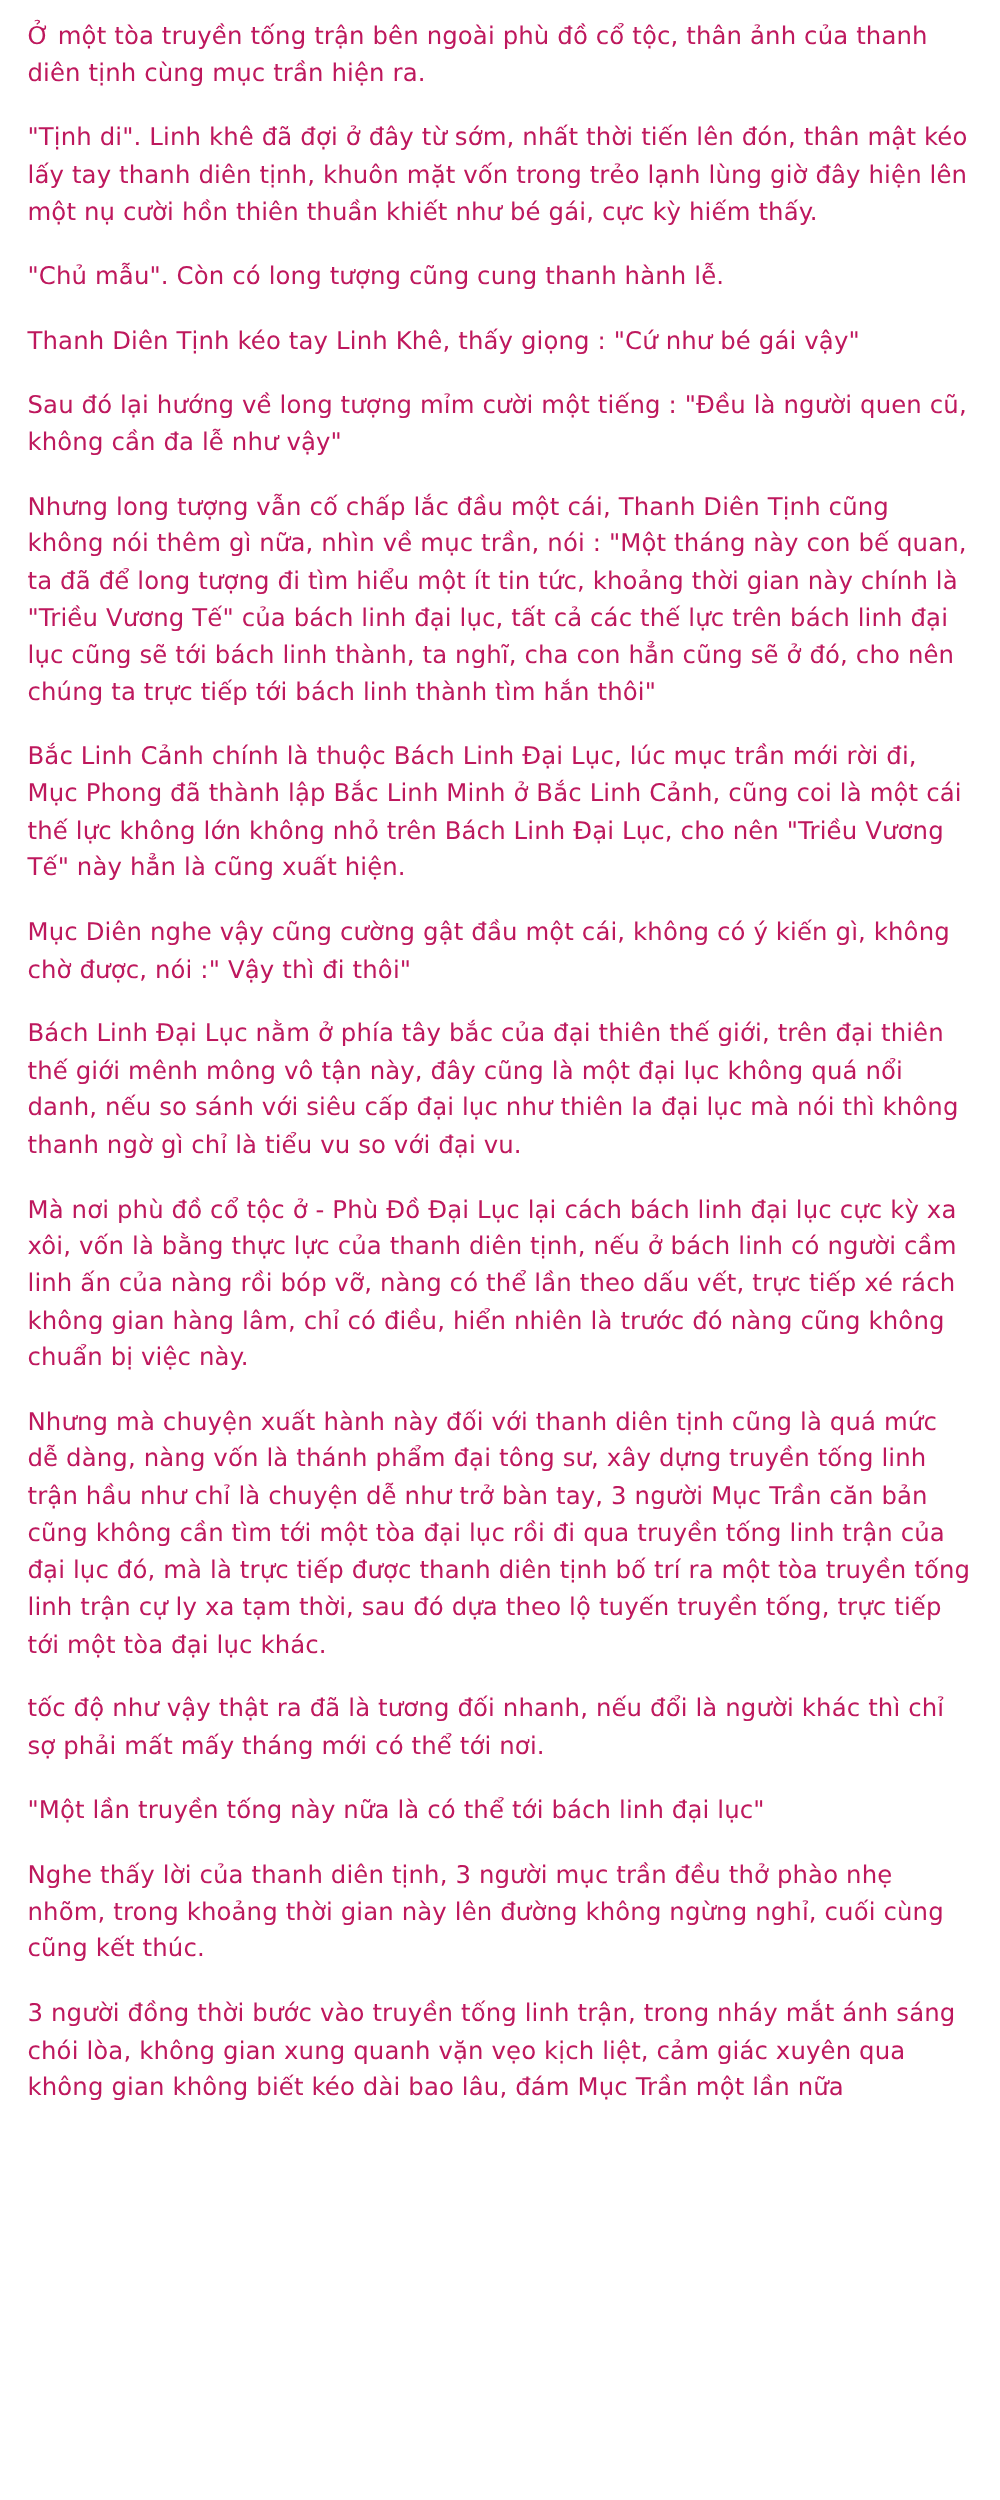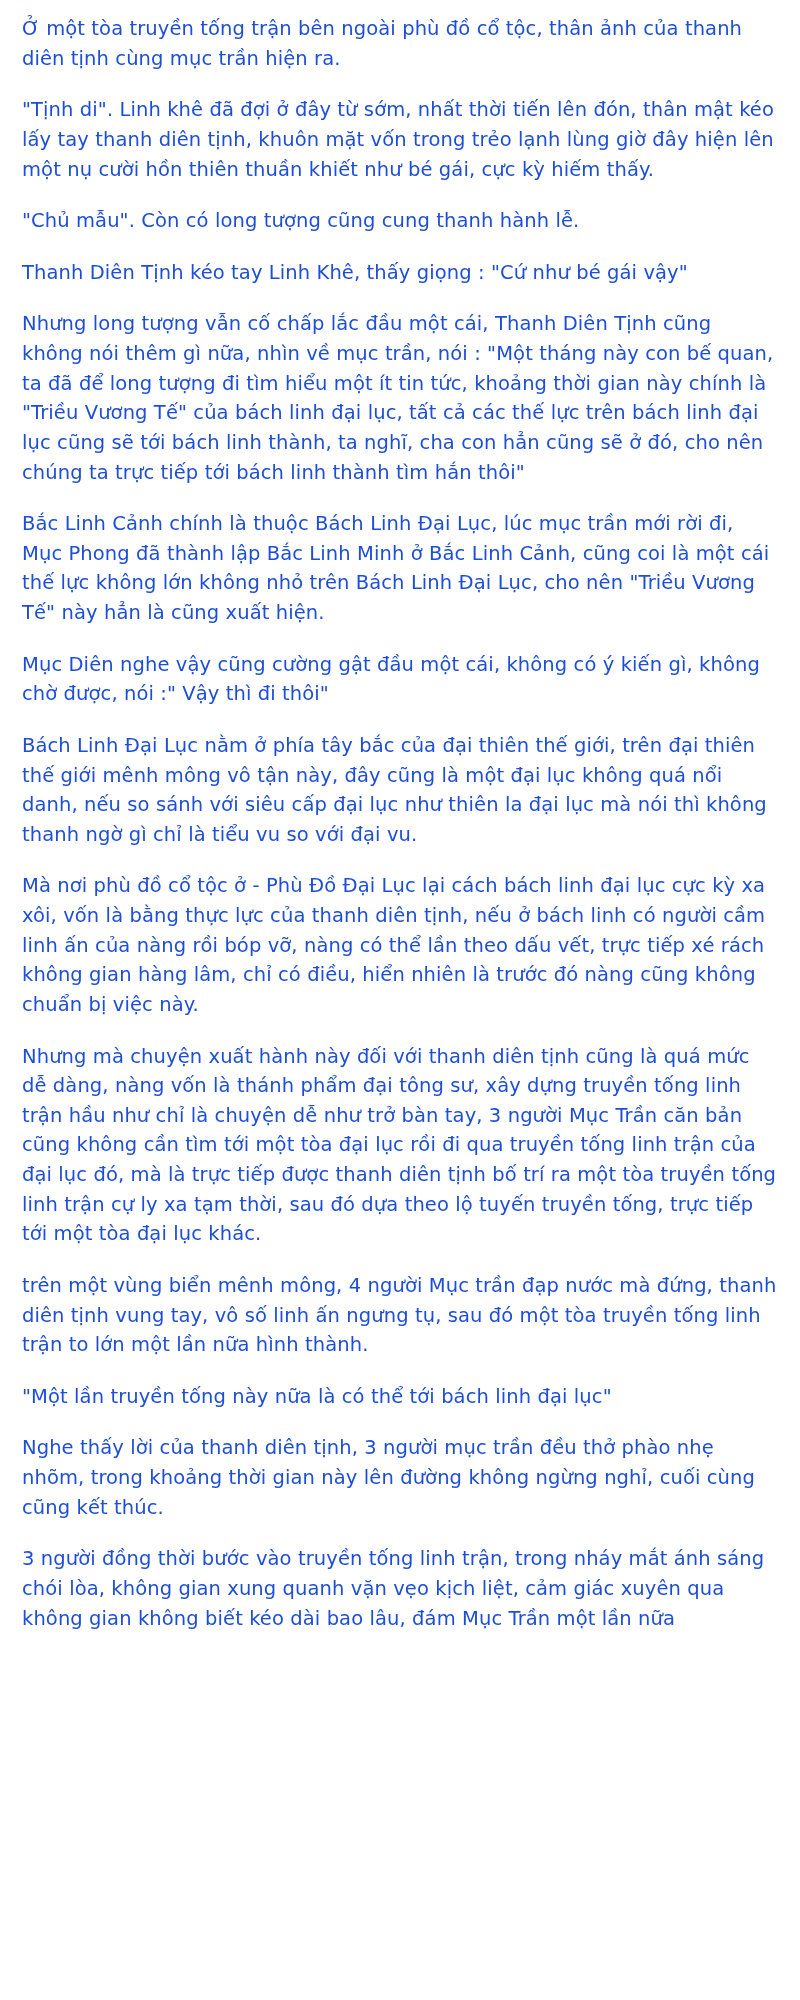--- a/index.html
+++ b/index.html
@@ -19,7 +19,7 @@
     background: #ffffff;
   }
   .para {
-    color: #1d4ed8;
+    color: #be185d;
     font-size: 19.5px;
     line-height: 1.52;
     margin: 0 0 22px 0;

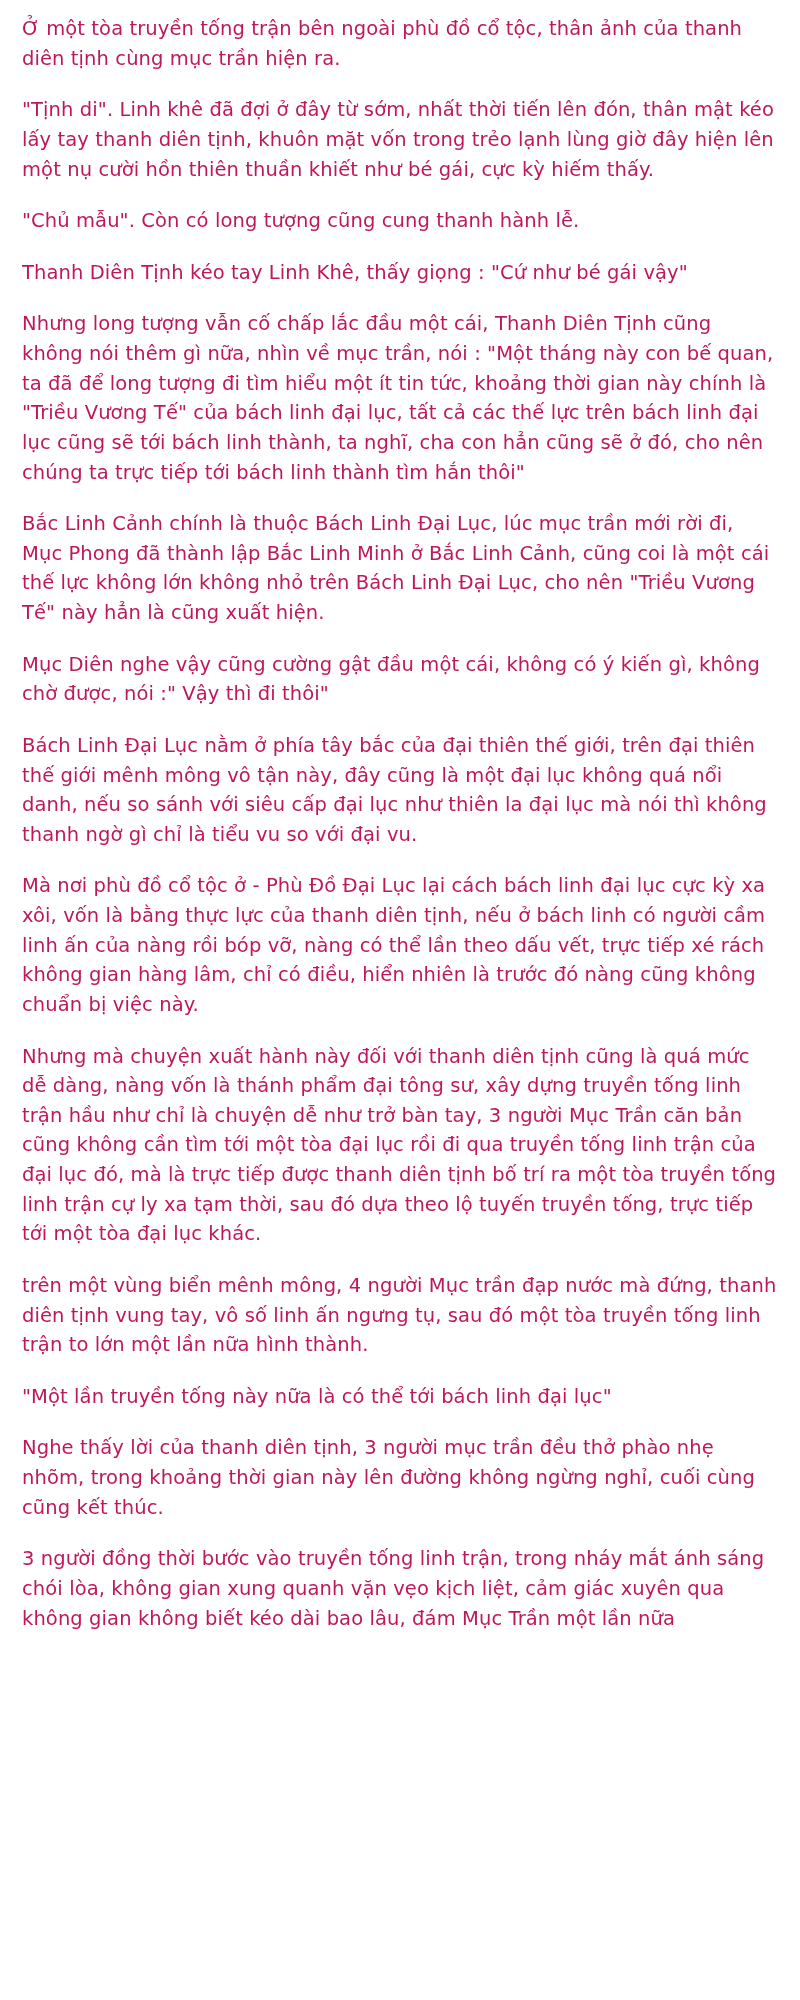--- a/index.html
+++ b/index.html
@@ -39,6 +39,7 @@
   <p class="para">"Tịnh di". Linh khê đã đợi ở đây từ sớm, nhất thời tiến lên đón, thân mật kéo lấy tay thanh diên tịnh,  khuôn mặt vốn trong trẻo lạnh lùng giờ đây hiện lên một nụ cười hồn thiên thuần khiết như bé gái, cực kỳ hiếm thấy.</p>
   <p class="para">"Chủ mẫu". Còn có long tượng cũng cung thanh hành lễ.</p>
   <p class="para">Thanh Diên Tịnh kéo tay Linh Khê, thấy giọng : "Cứ như bé gái vậy"</p>
+  <p class="para">Sau đó lại hướng về long tượng mỉm cười một tiếng : "Đều là người quen cũ, không cần đa lễ như vậy"</p>
   <p class="para">Nhưng long tượng vẫn cố chấp lắc đầu một cái, Thanh Diên Tịnh cũng không nói thêm gì nữa, nhìn về mục trần, nói : "Một tháng này con bế quan, ta đã để long tượng đi tìm hiểu một ít tin tức, khoảng thời gian này chính là "Triều Vương Tế" của bách linh đại lục, tất cả các thế lực trên bách linh đại lục cũng sẽ tới bách linh thành, ta nghĩ, cha con hẳn cũng sẽ ở đó, cho nên chúng ta trực tiếp tới bách linh thành tìm hắn thôi"</p>
   <p class="para">Bắc Linh Cảnh chính là thuộc Bách Linh Đại Lục, lúc mục trần mới rời đi, Mục Phong đã thành lập Bắc Linh Minh ở Bắc Linh Cảnh, cũng coi là một cái thế lực không lớn không nhỏ trên Bách Linh Đại Lục, cho nên "Triều Vương Tế" này hẳn là cũng xuất hiện.</p>
   <p class="para">Mục Diên nghe vậy cũng cường gật đầu một cái, không có ý kiến gì, không chờ được, nói :" Vậy thì đi thôi"</p>

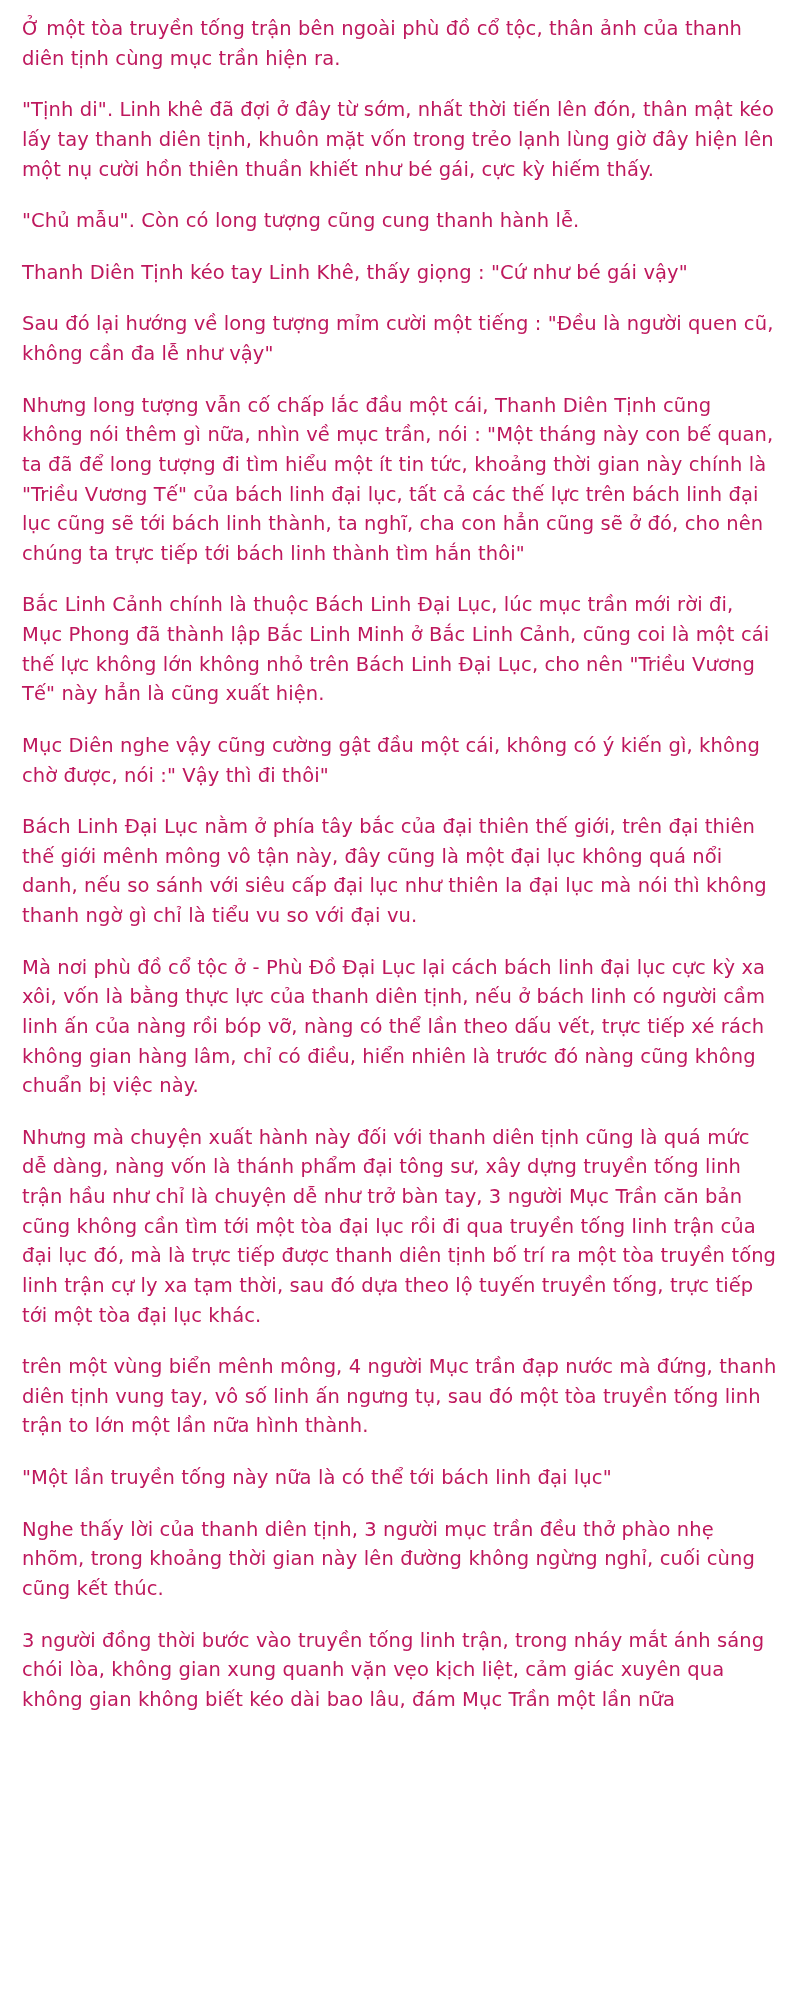--- a/index.html
+++ b/index.html
@@ -46,6 +46,7 @@
   <p class="para">Bách Linh Đại Lục nằm ở phía tây bắc của đại thiên thế giới, trên đại thiên thế giới mênh mông vô tận này, đây cũng là một đại lục không quá nổi danh, nếu so sánh với siêu cấp đại lục như thiên la đại lục mà nói thì không thanh ngờ gì chỉ là tiểu vu so với đại vu.</p>
   <p class="para">Mà nơi phù đồ cổ tộc ở - Phù Đồ Đại Lục lại cách bách linh đại lục cực kỳ xa xôi, vốn là bằng thực lực của thanh diên tịnh, nếu ở bách linh có người cầm linh ấn của nàng rồi bóp vỡ, nàng có thể lần theo dấu vết, trực tiếp xé rách không gian hàng lâm, chỉ có điều, hiển nhiên là trước đó nàng cũng không chuẩn bị việc này.</p>
   <p class="para">Nhưng mà chuyện xuất hành này đối với thanh diên tịnh cũng là quá mức dễ dàng, nàng vốn là thánh phẩm đại tông sư, xây dựng truyền tống linh trận hầu như chỉ là chuyện dễ như trở bàn tay, 3 người Mục Trần căn bản cũng không cần tìm tới một tòa đại lục rồi đi qua truyền tống linh trận của đại lục đó, mà là trực tiếp được thanh diên tịnh bố trí ra một tòa truyền tống linh trận cự ly xa tạm thời, sau đó dựa theo lộ tuyến truyền tống, trực tiếp tới một tòa đại lục khác.</p>
+  <p class="para">tốc độ như vậy thật ra đã là tương đối nhanh, nếu đổi là người khác thì chỉ sợ phải mất mấy tháng mới có thể tới nơi.</p>
   <p class="para">trên một vùng biển mênh mông, 4 người Mục trần đạp nước mà đứng, thanh diên tịnh vung tay, vô số linh ấn ngưng tụ, sau đó một tòa truyền tống linh trận to lớn một lần nữa hình thành.</p>
   <p class="para">"Một lần truyền tống này nữa là có thể tới bách linh đại lục"</p>
   <p class="para">Nghe thấy lời của thanh diên tịnh, 3 người mục trần đều thở phào nhẹ nhõm, trong khoảng thời gian này lên đường không ngừng nghỉ, cuối cùng cũng kết thúc.</p>

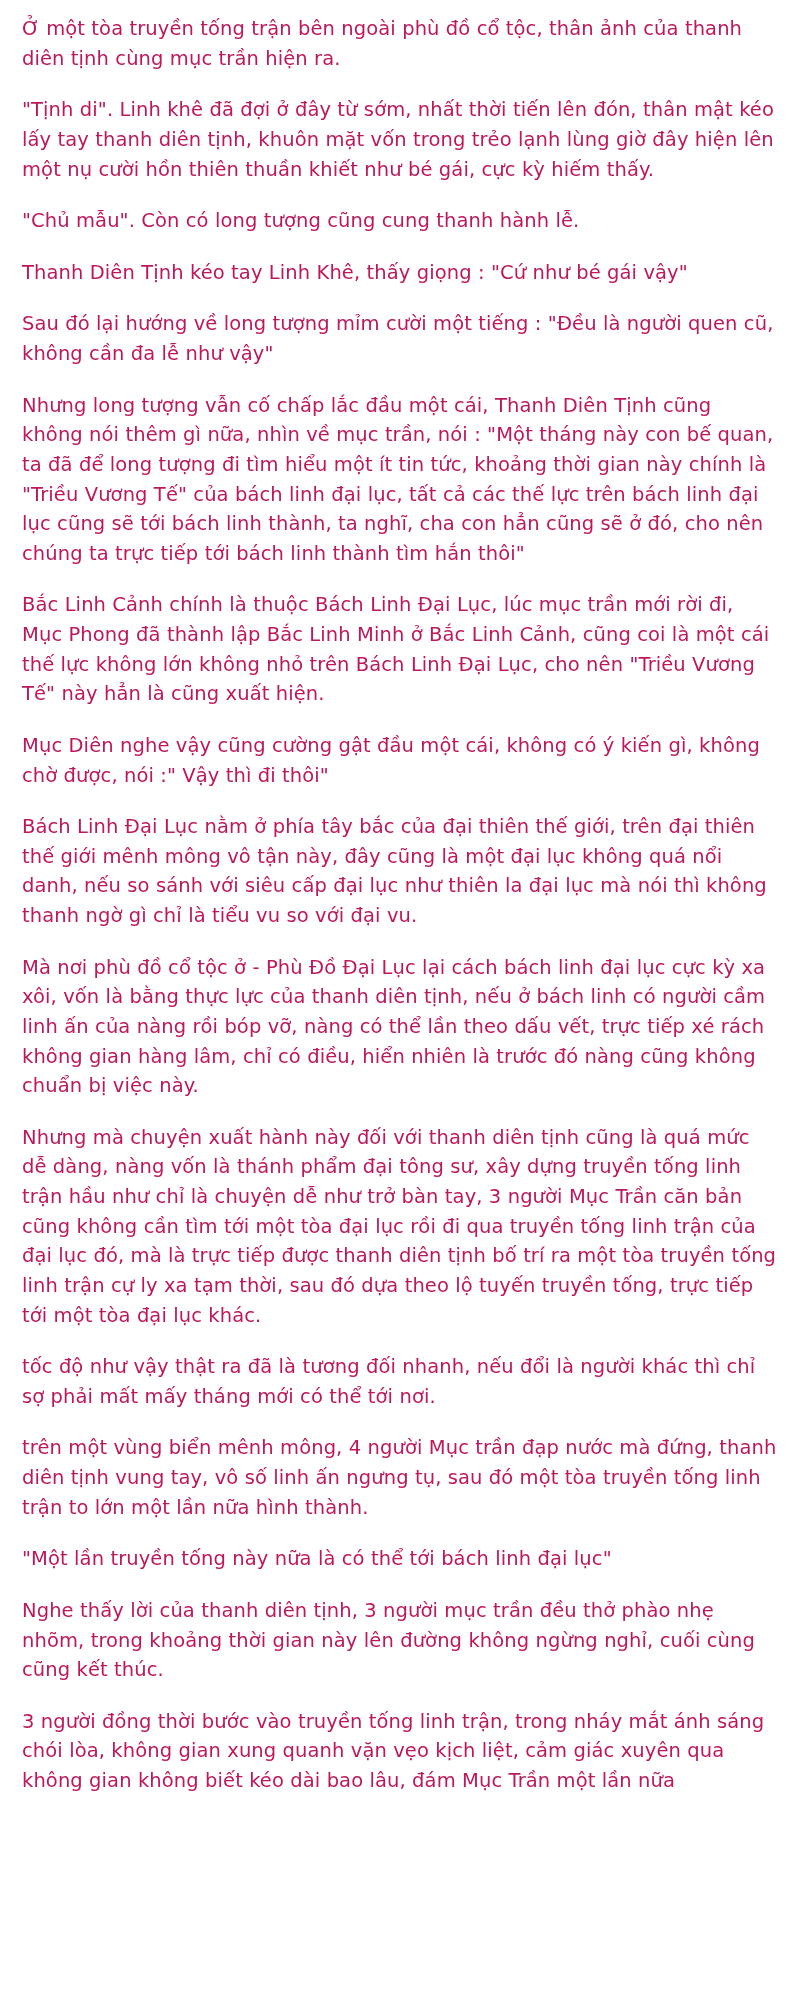--- a/index.html
+++ b/index.html
@@ -47,7 +47,6 @@
   <p class="para">Mà nơi phù đồ cổ tộc ở - Phù Đồ Đại Lục lại cách bách linh đại lục cực kỳ xa xôi, vốn là bằng thực lực của thanh diên tịnh, nếu ở bách linh có người cầm linh ấn của nàng rồi bóp vỡ, nàng có thể lần theo dấu vết, trực tiếp xé rách không gian hàng lâm, chỉ có điều, hiển nhiên là trước đó nàng cũng không chuẩn bị việc này.</p>
   <p class="para">Nhưng mà chuyện xuất hành này đối với thanh diên tịnh cũng là quá mức dễ dàng, nàng vốn là thánh phẩm đại tông sư, xây dựng truyền tống linh trận hầu như chỉ là chuyện dễ như trở bàn tay, 3 người Mục Trần căn bản cũng không cần tìm tới một tòa đại lục rồi đi qua truyền tống linh trận của đại lục đó, mà là trực tiếp được thanh diên tịnh bố trí ra một tòa truyền tống linh trận cự ly xa tạm thời, sau đó dựa theo lộ tuyến truyền tống, trực tiếp tới một tòa đại lục khác.</p>
   <p class="para">tốc độ như vậy thật ra đã là tương đối nhanh, nếu đổi là người khác thì chỉ sợ phải mất mấy tháng mới có thể tới nơi.</p>
-  <p class="para">trên một vùng biển mênh mông, 4 người Mục trần đạp nước mà đứng, thanh diên tịnh vung tay, vô số linh ấn ngưng tụ, sau đó một tòa truyền tống linh trận to lớn một lần nữa hình thành.</p>
   <p class="para">"Một lần truyền tống này nữa là có thể tới bách linh đại lục"</p>
   <p class="para">Nghe thấy lời của thanh diên tịnh, 3 người mục trần đều thở phào nhẹ nhõm, trong khoảng thời gian này lên đường không ngừng nghỉ, cuối cùng cũng kết thúc.</p>
   <p class="para">3 người đồng thời bước vào truyền tống linh trận, trong nháy mắt ánh sáng chói lòa, không gian xung quanh vặn vẹo kịch liệt, cảm giác xuyên qua không gian không biết kéo dài bao lâu, đám Mục Trần một lần nữa</p>

